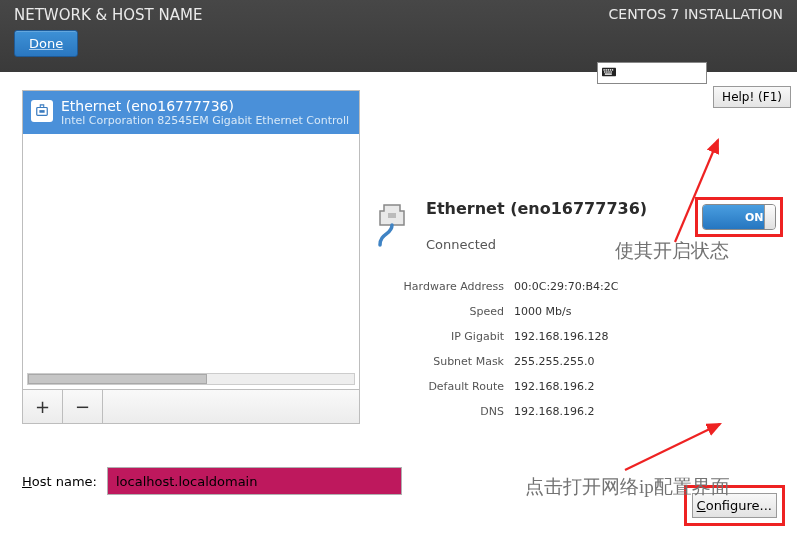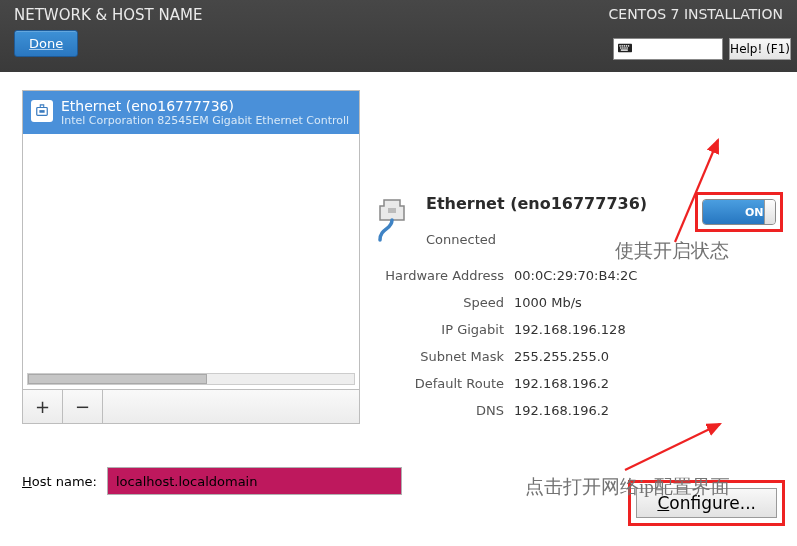--- a/index.html
+++ b/index.html
@@ -26,7 +26,7 @@
   .kbd-select svg { width: 14px; height: 10px; }
   .help-btn {
     background: linear-gradient(#f8f8f8,#e4e4e4); border: 1px solid #999; height: 22px;
-    padding: 0 0; font-size: 12px; cursor: pointer;
+    padding: 0 8px; font-size: 12px; cursor: pointer; margin-top: 48px;
   }
 
   .content { padding: 18px 14px 0 22px; display: flex; gap: 14px; align-items: flex-end; }

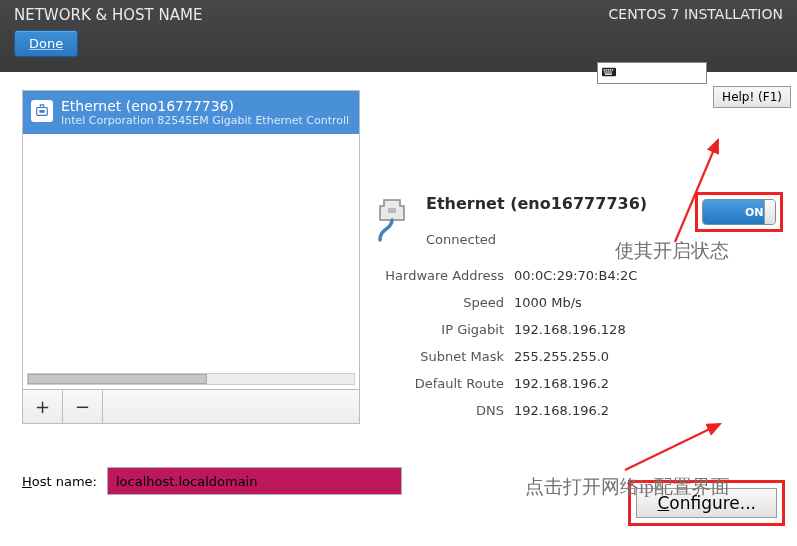--- a/index.html
+++ b/index.html
@@ -78,7 +78,7 @@
     flex:1; background:linear-gradient(#fdfdfd,#e0e0e0); border-left:1px solid #999;
   }
 
-  .detail-table{ margin-top:15px; font-size:13px; color:#333; }
+  .detail-table{ margin-top:22px; font-size:11px; color:#333; }
   .detail-row{ display:flex; gap:10px; padding:6px 0; }
   .detail-label{ width:130px; text-align:right; color:#555; }
   .detail-value{ }

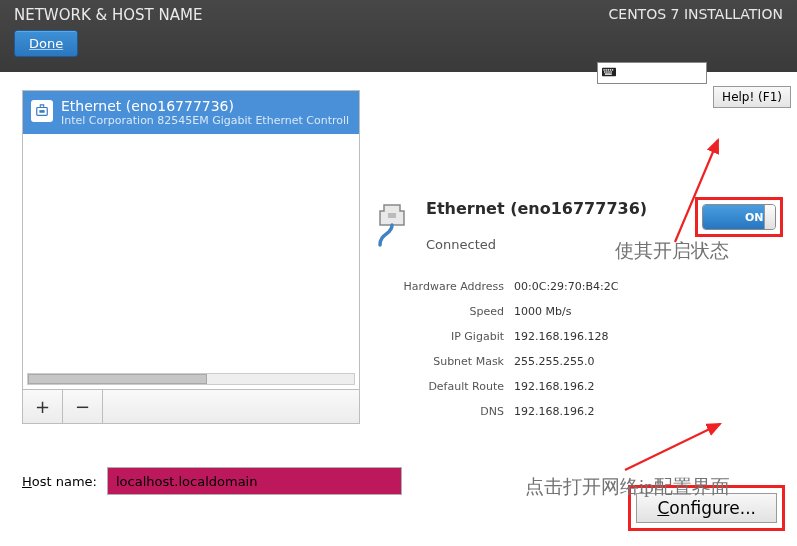--- a/index.html
+++ b/index.html
@@ -85,8 +85,8 @@
 
   .configure-wrap{ position:absolute; right:-2px; top:290px; border:3px solid #e22; padding:5px; }
   .configure-btn{
-    background:linear-gradient(#f8f8f8,#e2e2e2); border:1px solid #9a9a9a; padding:4px 20px;
-    font-size:17px; cursor:pointer;
+    background:linear-gradient(#f8f8f8,#e2e2e2); border:1px solid #9a9a9a; padding:4px 4px;
+    font-size:13px; cursor:pointer;
   }
   .configure-btn span{ text-decoration: underline; }
 

